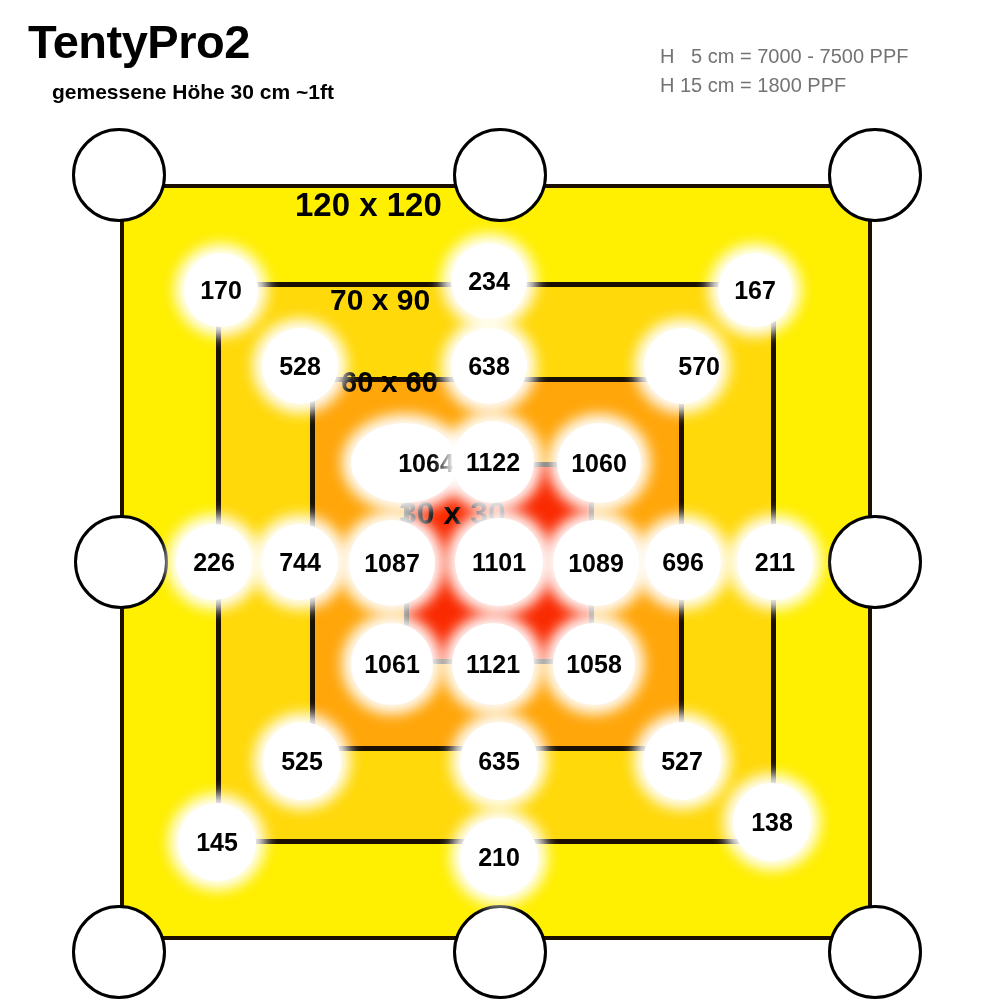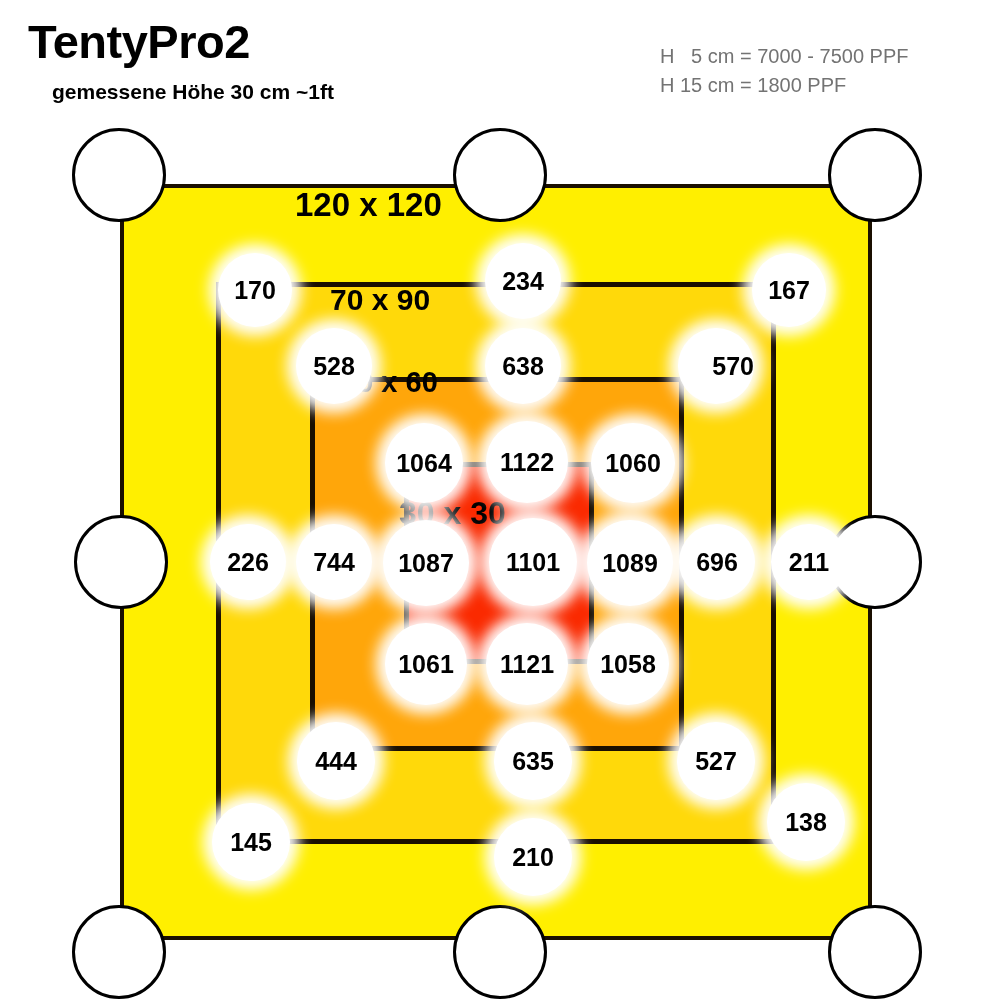--- a/index.html
+++ b/index.html
@@ -114,7 +114,6 @@
     color: #000000;
     font-weight: bold;
     box-shadow: 0 0 14px 9px rgba(255,255,255,0.97);
-    margin-left: 34px;
   }
   .bubble.w3 { font-size: 25px; }
   .bubble.w4 { font-size: 25px; }

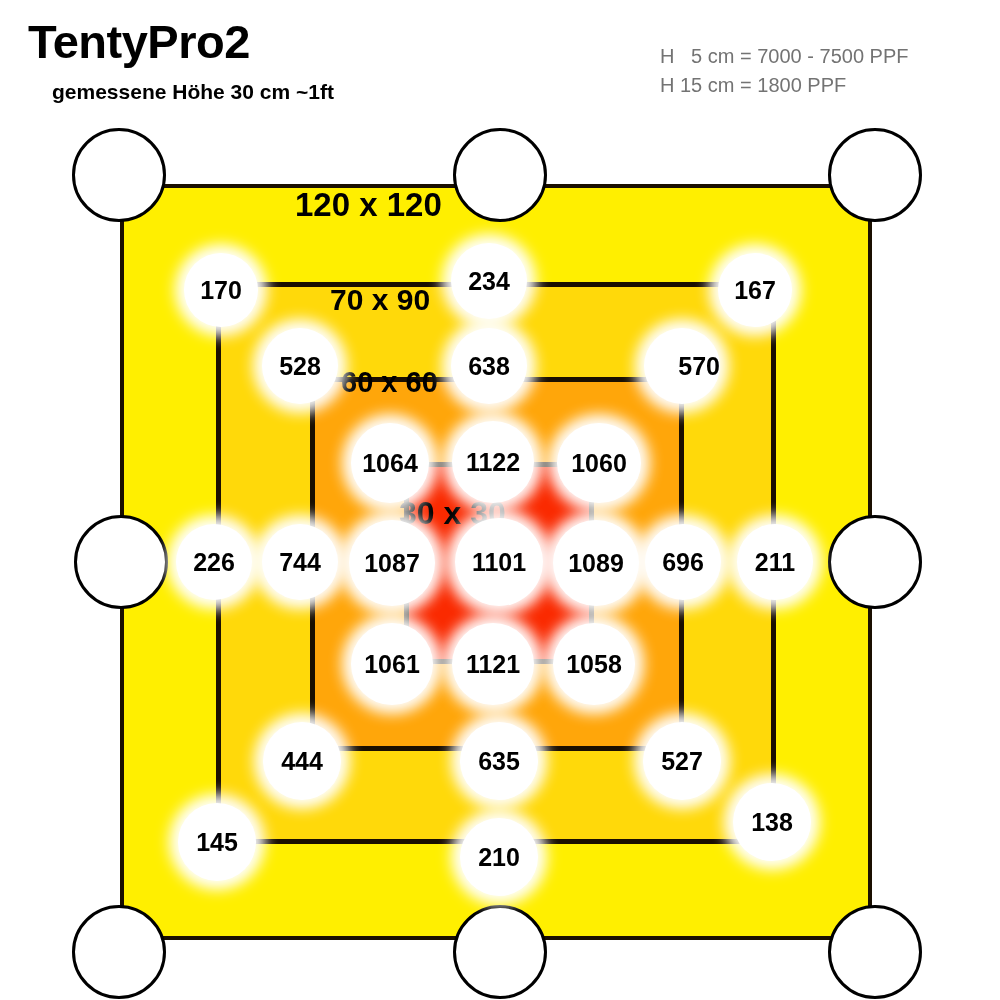--- a/index.html
+++ b/index.html
@@ -180,7 +180,7 @@
       <div class="bubble w3" style="left: 644px; top: 328px; width: 76px; height: 76px; justify-content: flex-end;">
         <span>570</span>
       </div>
-      <div class="bubble w4" style="left: 351px; top: 423px; width: 78px; height: 80px;">
+      <div class="bubble w4" style="left: 351px; top: 423px; width: 64px; height: 80px; padding-left: 43px;">
         <span>1064</span>
       </div>
       <div class="bubble w4" style="left: 452px; top: 421px; width: 82px; height: 82px;">

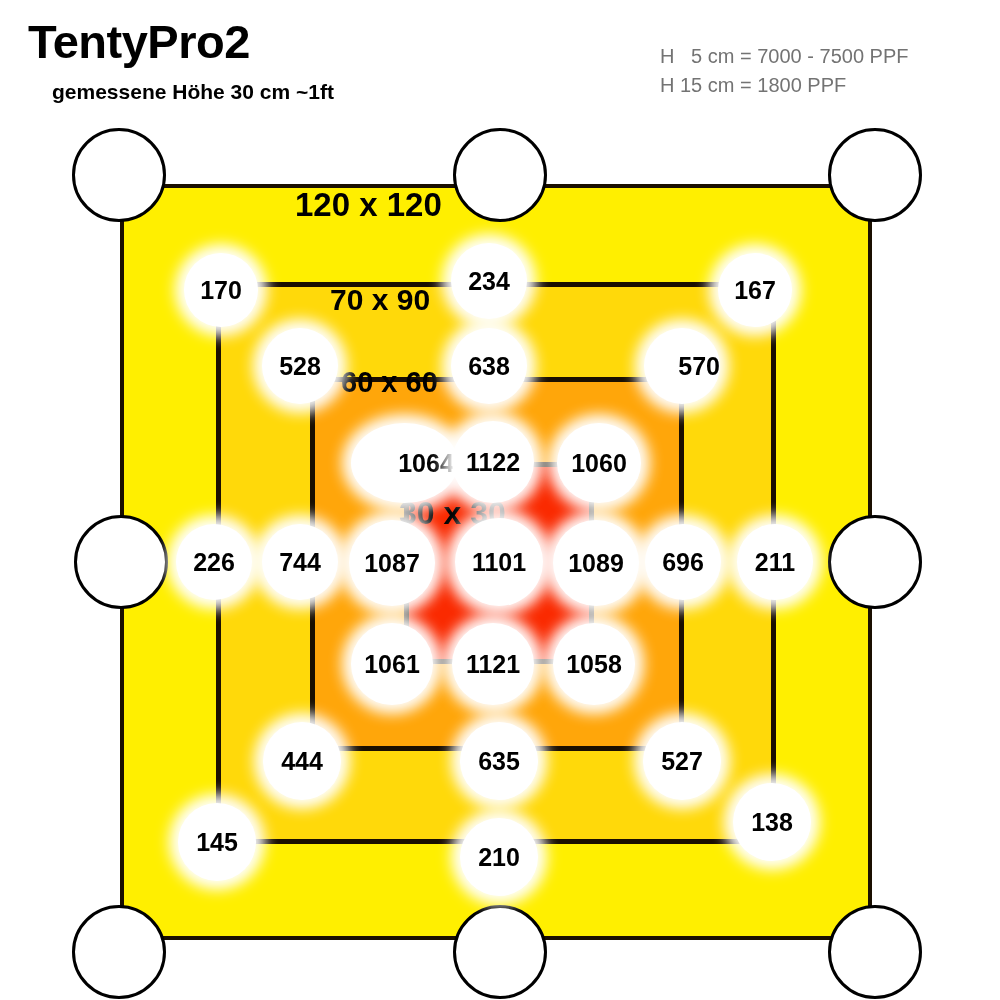--- a/index.html
+++ b/index.html
@@ -220,7 +220,7 @@
         <span>1058</span>
       </div>
       <div class="bubble w3" style="left: 263px; top: 722px; width: 78px; height: 78px;">
-        <span>444</span>
+        <span>525</span>
       </div>
       <div class="bubble w3" style="left: 460px; top: 722px; width: 78px; height: 78px;">
         <span>635</span>

